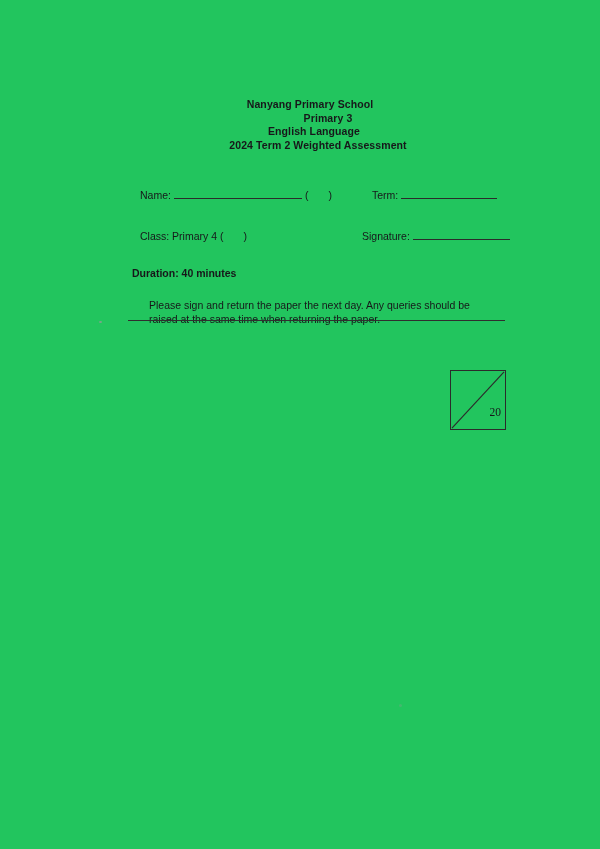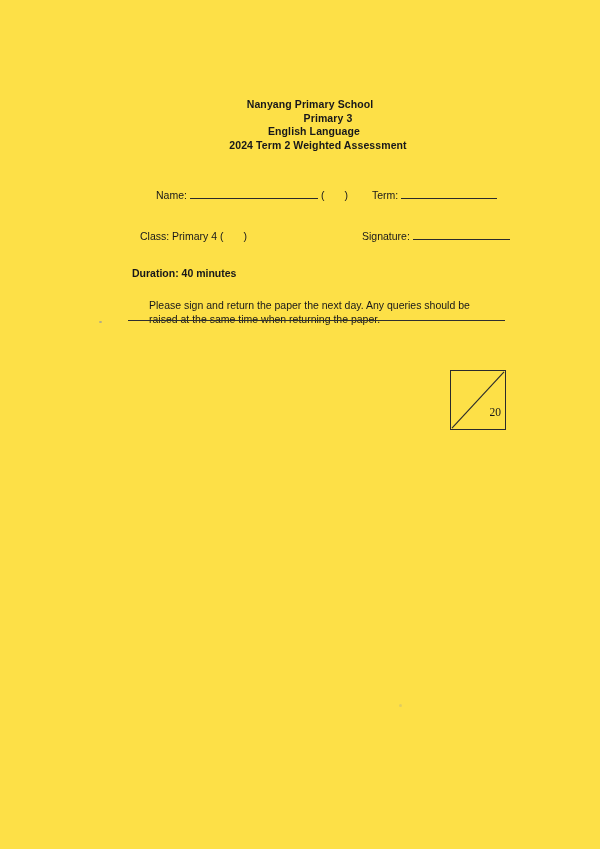--- a/index.html
+++ b/index.html
@@ -16,7 +16,7 @@
     position: relative;
     width: 600px;
     height: 849px;
-    background: #fde047;
+    background: #22c55e;
     overflow: hidden;
     -webkit-font-smoothing: antialiased;
   }

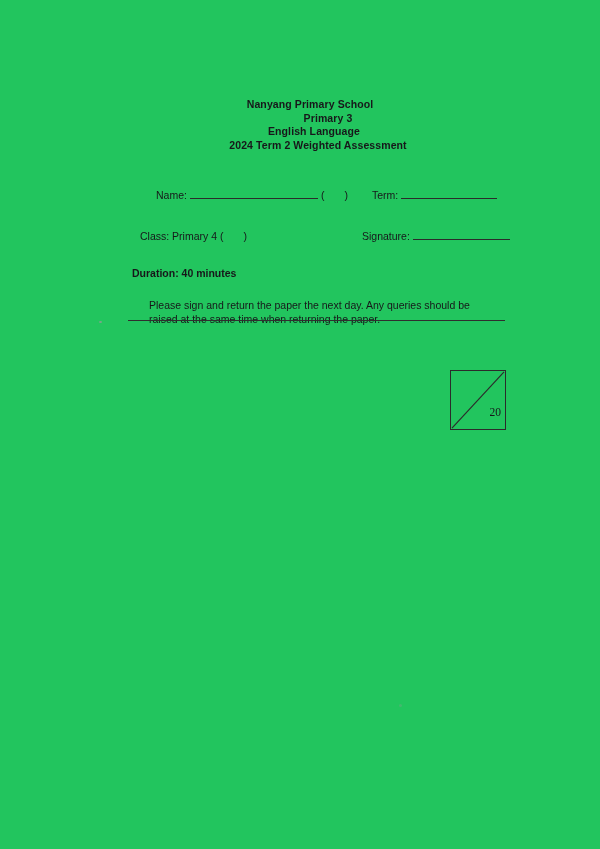--- a/index.html
+++ b/index.html
@@ -77,7 +77,7 @@
 
   .paren-gap { display: inline-block; width: 20px; }
 
-  .fld-name { left: 16px; padding-left: 8px; }
+  .fld-name { left: 0px; padding-left: 8px; }
   .fld-date { left: 240px; }
   .fld-class { left: 8px; }
   .fld-sign { left: 230px; }

